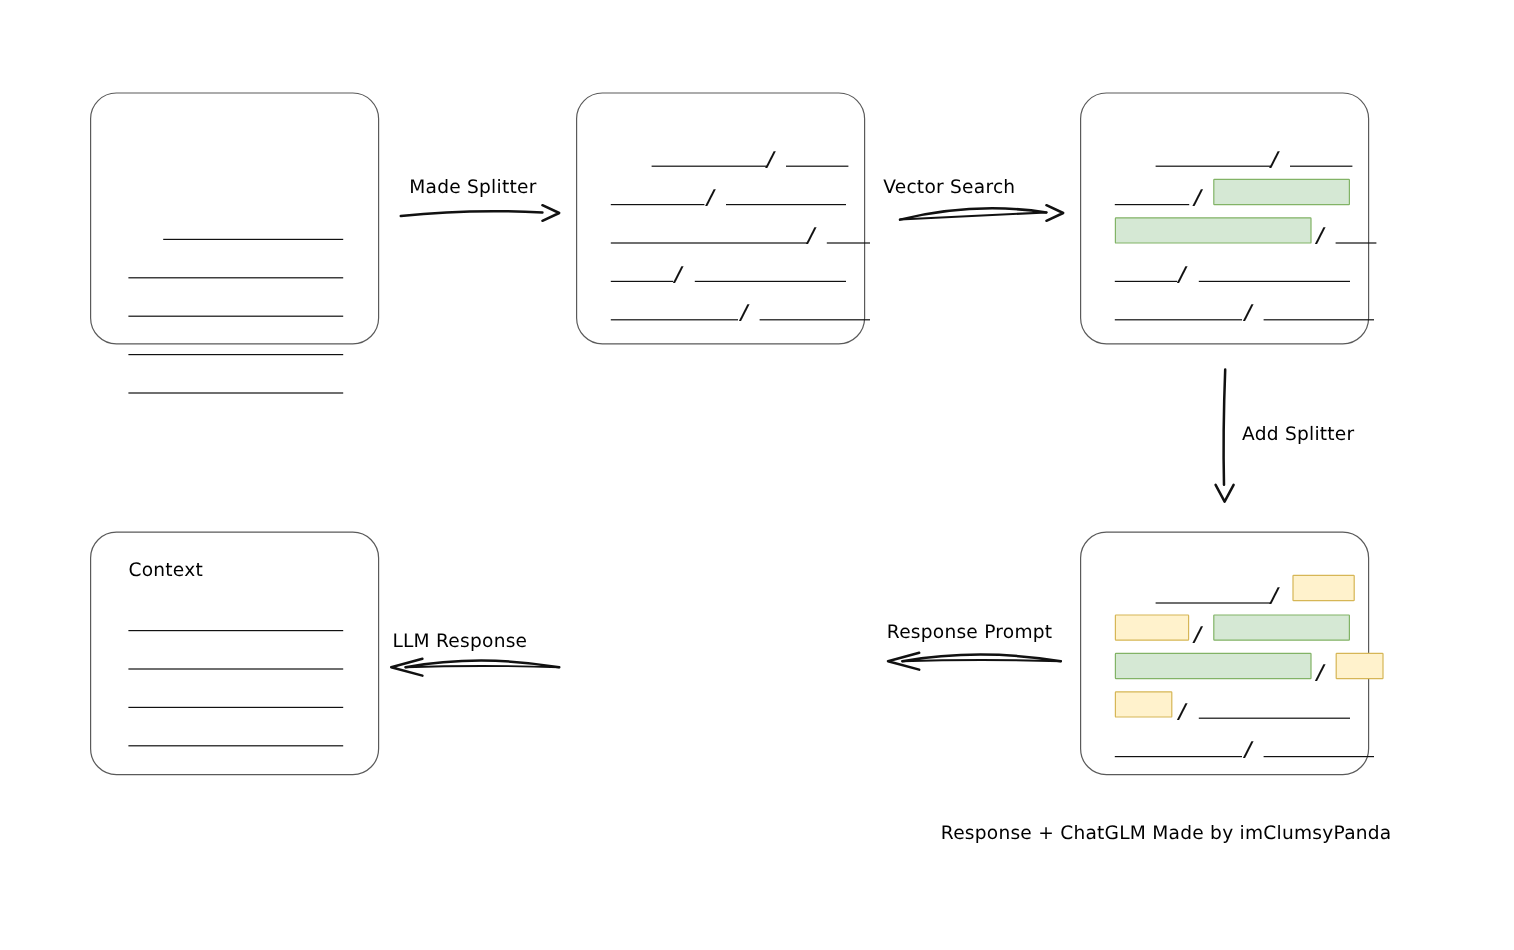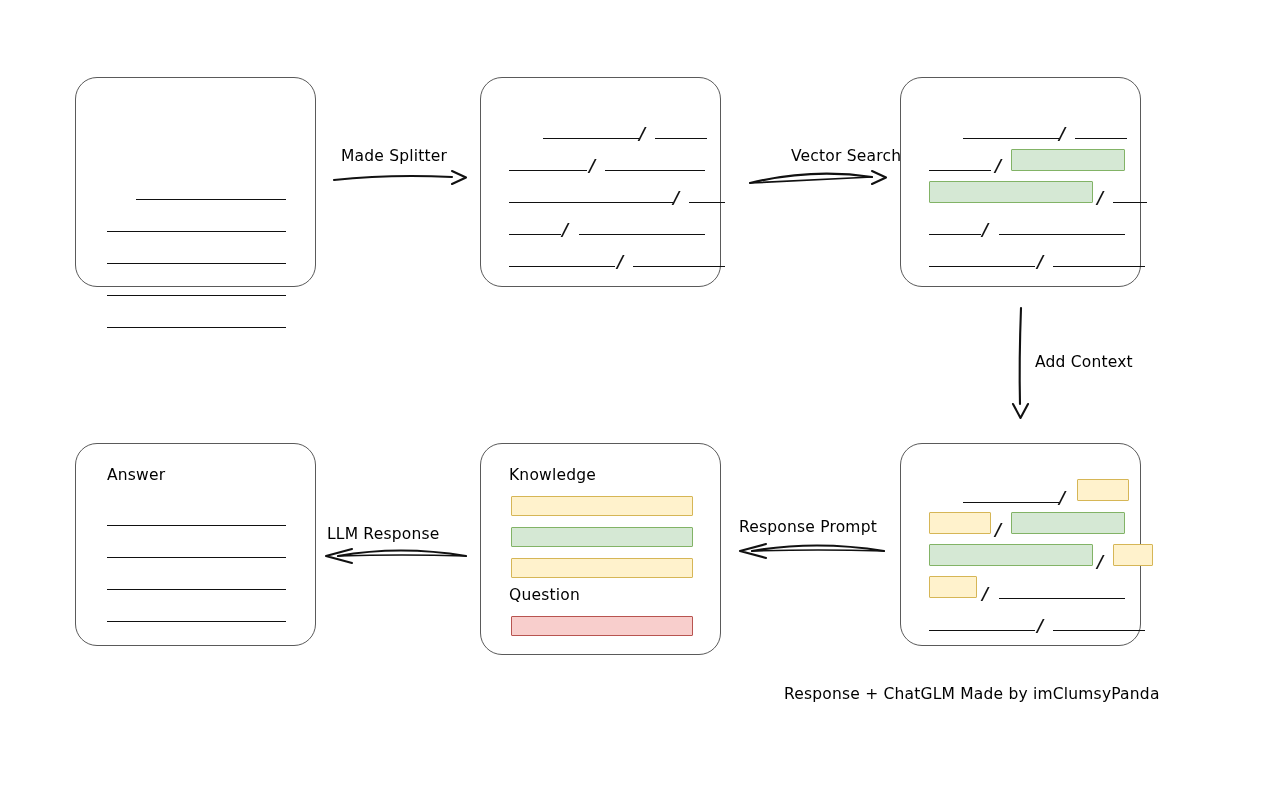--- a/index.html
+++ b/index.html
@@ -135,7 +135,7 @@
   </svg>
 
   <div class="edge-label" style="left:341px; top:147px;">Made Splitter</div>
-  <div class="edge-label" style="left:791px; top:147px;">Vector Search</div>
+  <div class="edge-label" style="left:736px; top:147px;">Vector Search</div>
   <div class="edge-label" style="left:1035px; top:353px;">Add Context</div>
   <div class="edge-label" style="left:739px; top:518px;">Response Prompt</div>
   <div class="edge-label" style="left:327px; top:525px;">LLM Response</div>

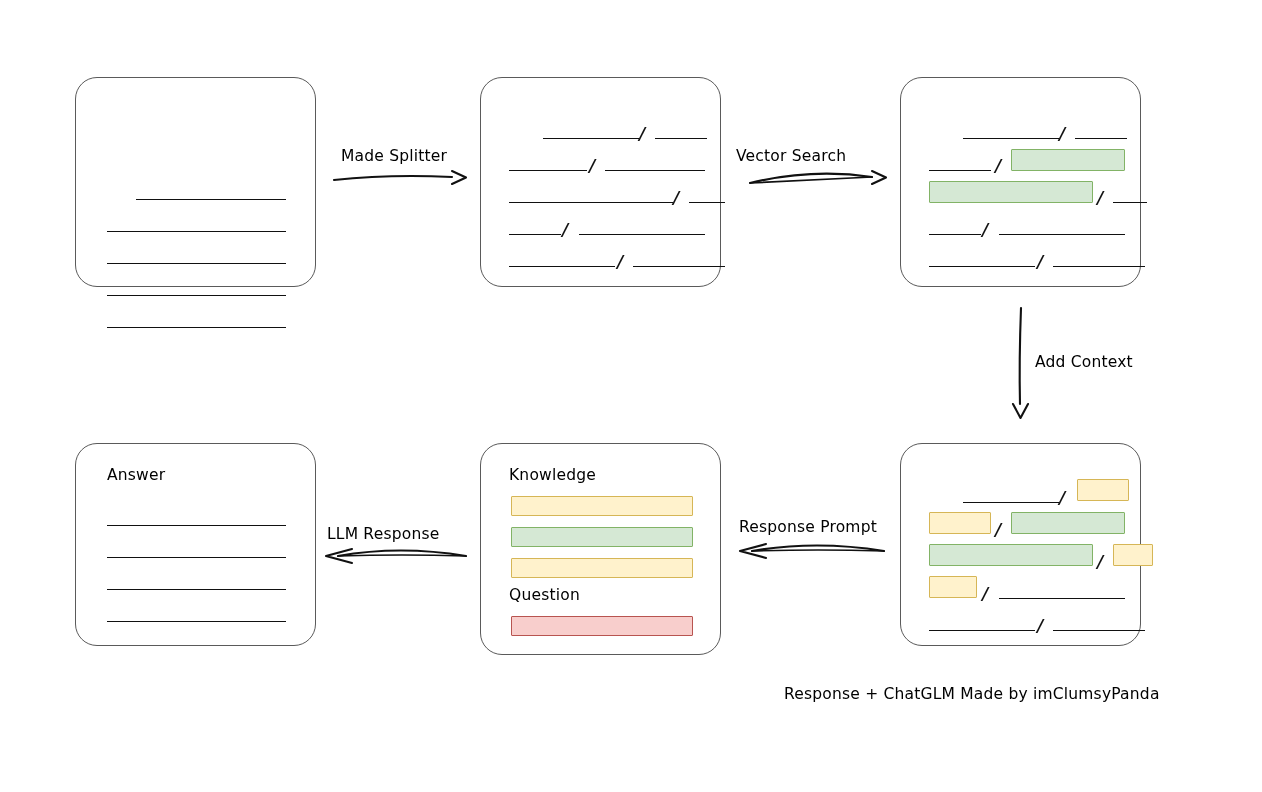--- a/index.html
+++ b/index.html
@@ -136,7 +136,7 @@
 
   <div class="edge-label" style="left:341px; top:147px;">Made Splitter</div>
   <div class="edge-label" style="left:736px; top:147px;">Vector Search</div>
-  <div class="edge-label" style="left:1035px; top:353px;">Add Context</div>
+  <div class="edge-label" style="left:1035px; top:353px;">Add Splitter</div>
   <div class="edge-label" style="left:739px; top:518px;">Response Prompt</div>
   <div class="edge-label" style="left:327px; top:525px;">LLM Response</div>
 

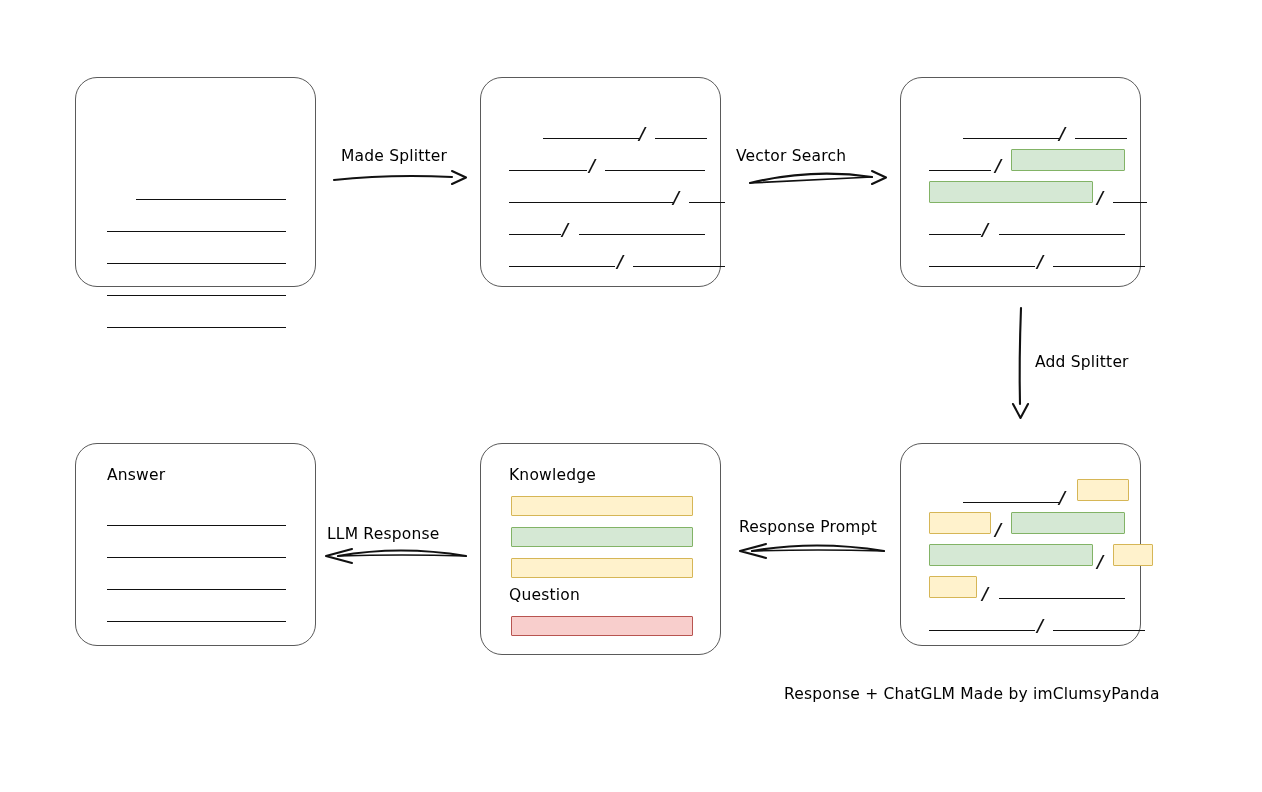--- a/index.html
+++ b/index.html
@@ -267,7 +267,7 @@
   </div>
 
   <div class="doc-box" style="left:75px; top:443px; width:241px; height:203px;">
-    <div class="box-title" style="left:31px; top:22px;">Answer</div>
+    <div class="box-title" style="left:31px; top:22px;">Context</div>
     <div class="line-row" style="top:68px;">
       <div class="seg" style="left:31px; width:179px;"></div>
     </div>

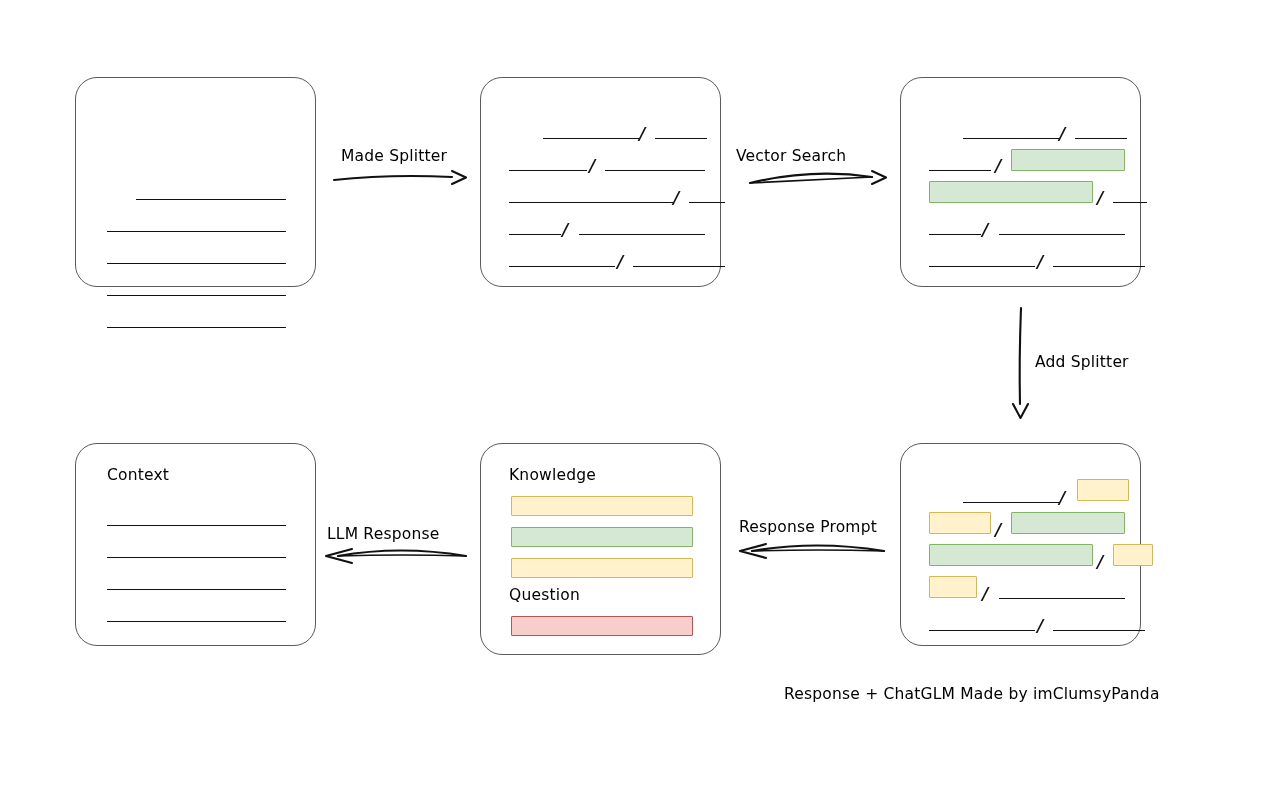--- a/index.html
+++ b/index.html
@@ -257,14 +257,6 @@
     </div>
   </div>
 
-  <div class="doc-box" style="left:480px; top:443px; width:241px; height:212px;">
-    <div class="box-title" style="left:28px; top:22px;">Knowledge</div>
-    <div class="bar yellow hl" style="left:30px; top:52px; width:182px;"></div>
-    <div class="bar green hl" style="left:30px; top:83px; width:182px;"></div>
-    <div class="bar yellow hl" style="left:30px; top:114px; width:182px;"></div>
-    <div class="box-title" style="left:28px; top:142px;">Question</div>
-    <div class="bar red hl" style="left:30px; top:172px; width:182px;"></div>
-  </div>
 
   <div class="doc-box" style="left:75px; top:443px; width:241px; height:203px;">
     <div class="box-title" style="left:31px; top:22px;">Context</div>

